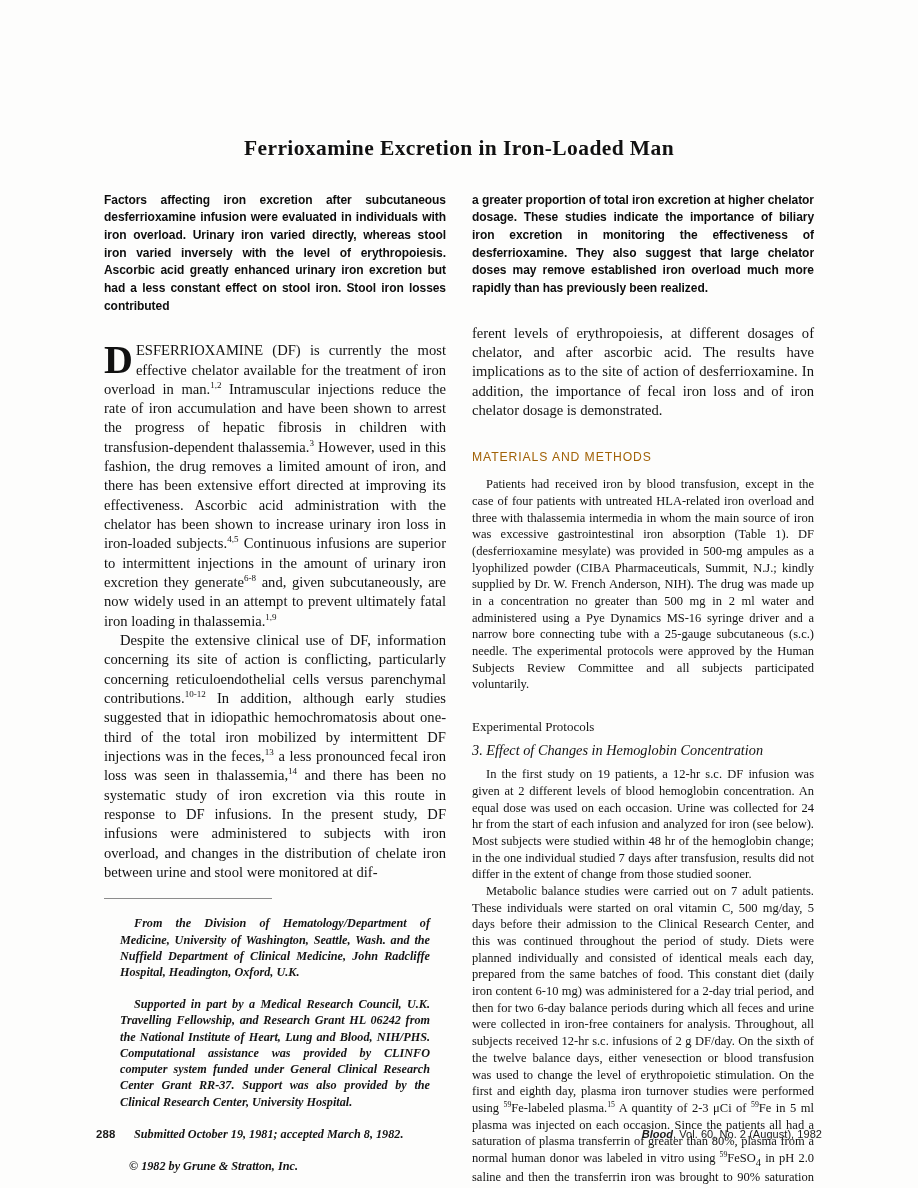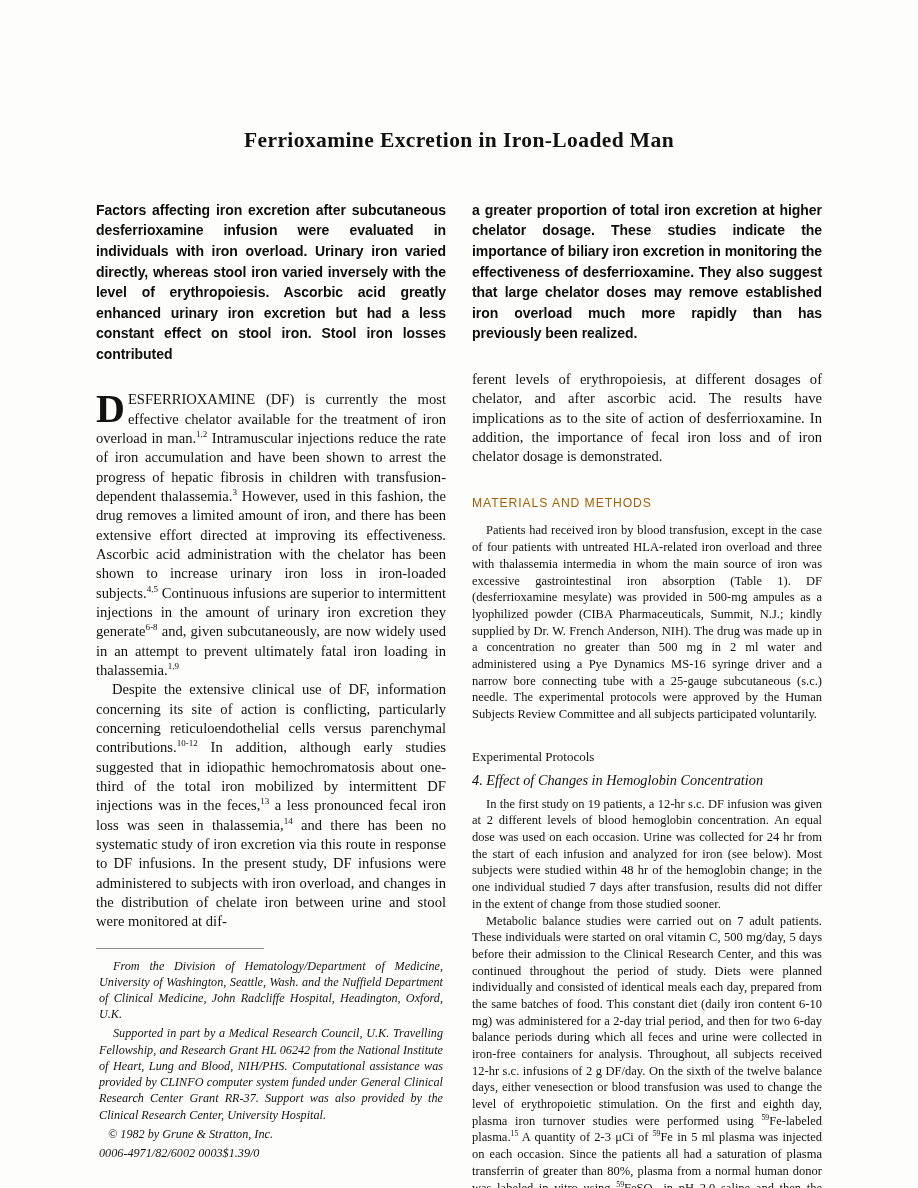--- a/index.html
+++ b/index.html
@@ -21,7 +21,7 @@
     height: 1188px;
     background: #fdfdfc;
     box-sizing: border-box;
-    padding: 0;
+    padding: 8px;
     overflow: hidden;
   }
 

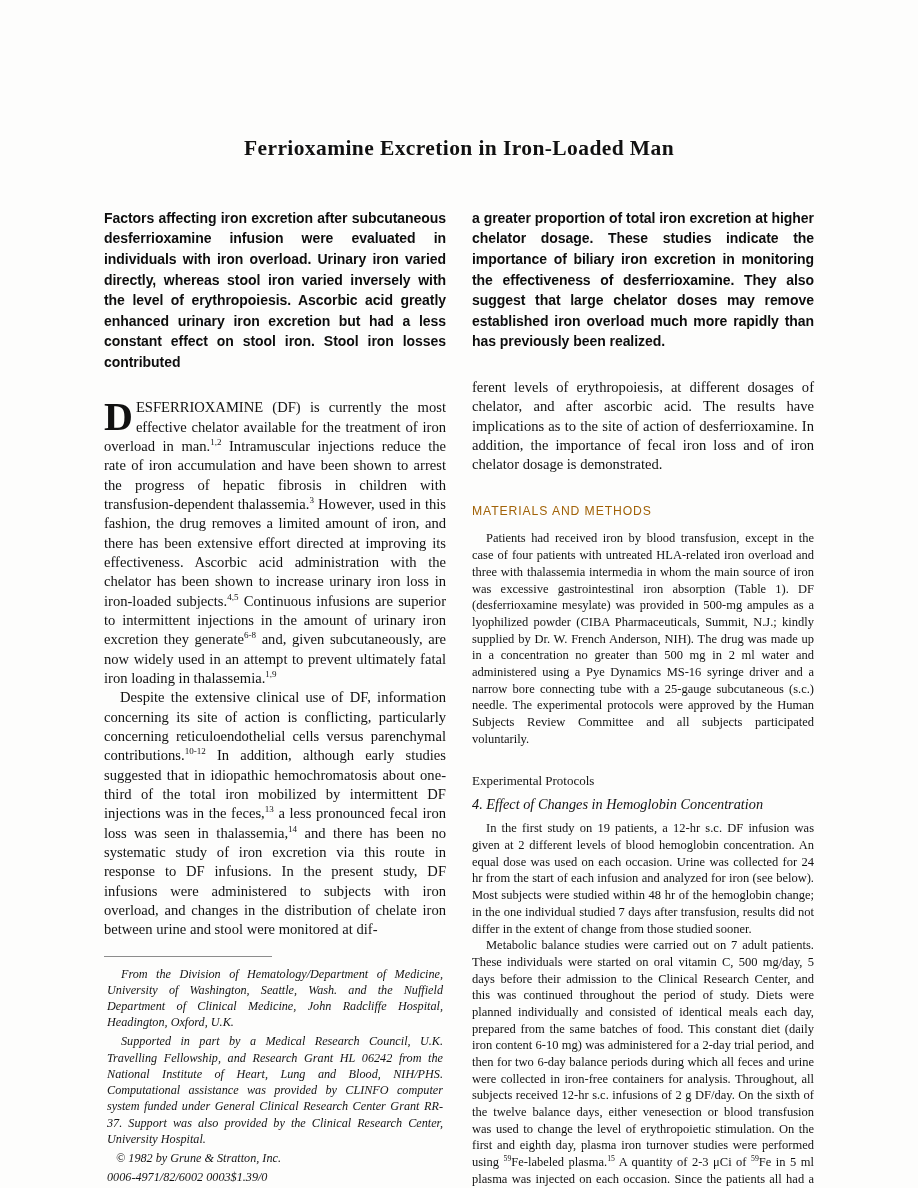--- a/index.html
+++ b/index.html
@@ -65,13 +65,13 @@
   
   .abstract {
     font-family: "Liberation Sans", sans-serif;
-    font-size: 14px;
+    font-size: 12px;
     font-weight: bold;
     line-height: 1.47;
     text-align: justify;
     color: #0d0d0d;
     letter-spacing: -0.05px;
-    margin: 16px 0 26px 0;
+    margin: 0 0 26px 0;
   }
 
   

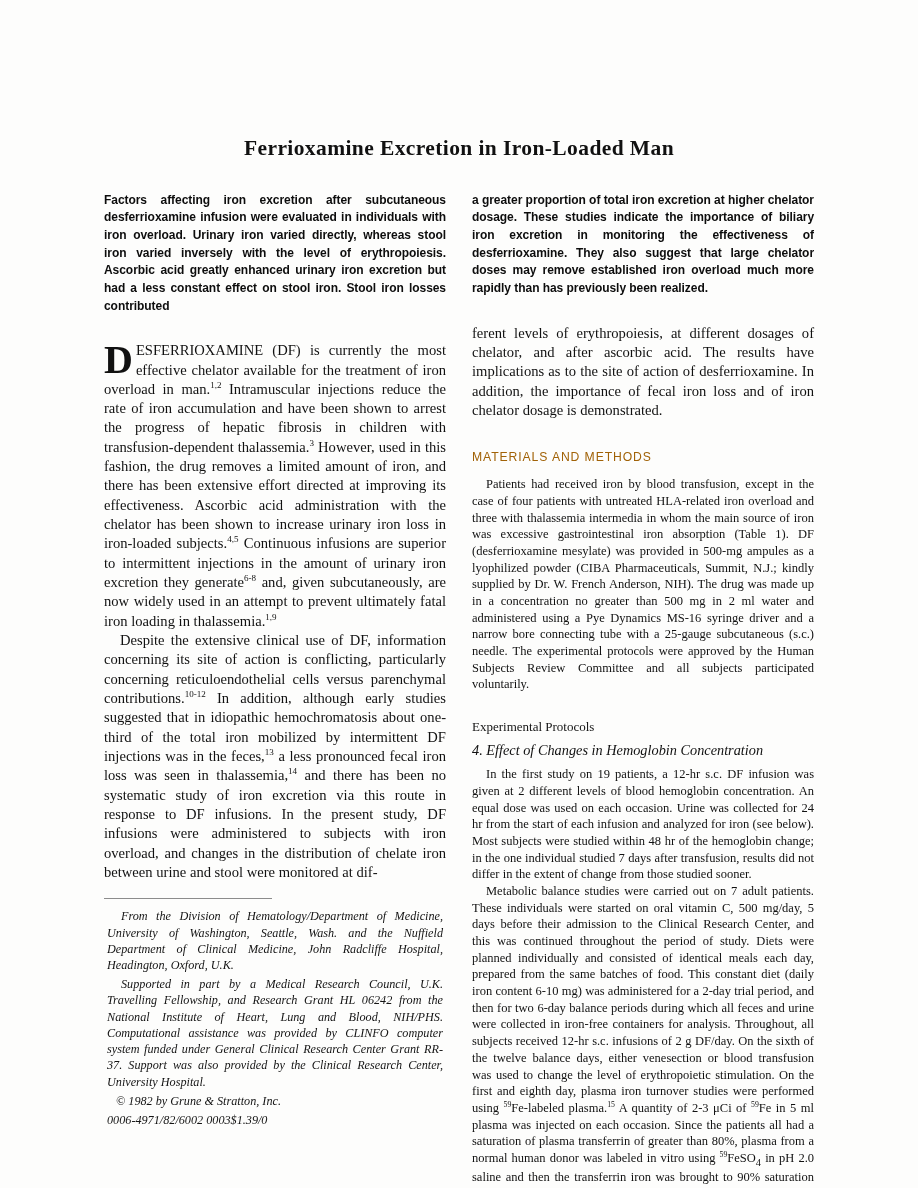--- a/index.html
+++ b/index.html
@@ -245,7 +245,7 @@
 
       <h3 class="subsection-head">Experimental Protocols</h3>
 
-      <h4 class="subsubsection-head">4. Effect of Changes in Hemoglobin Concentration</h4>
+      <h4 class="subsubsection-head">3. Effect of Changes in Hemoglobin Concentration</h4>
 
       <p class="small-body">In the first study on 19 patients, a 12-hr s.c. DF infusion was given at 2 different levels of blood hemoglobin concentration. An equal dose was used on each occasion. Urine was collected for 24 hr from the start of each infusion and analyzed for iron (see below). Most subjects were studied within 48 hr of the hemoglobin change; in the one individual studied 7 days after transfusion, results did not differ in the extent of change from those studied sooner.</p>
 

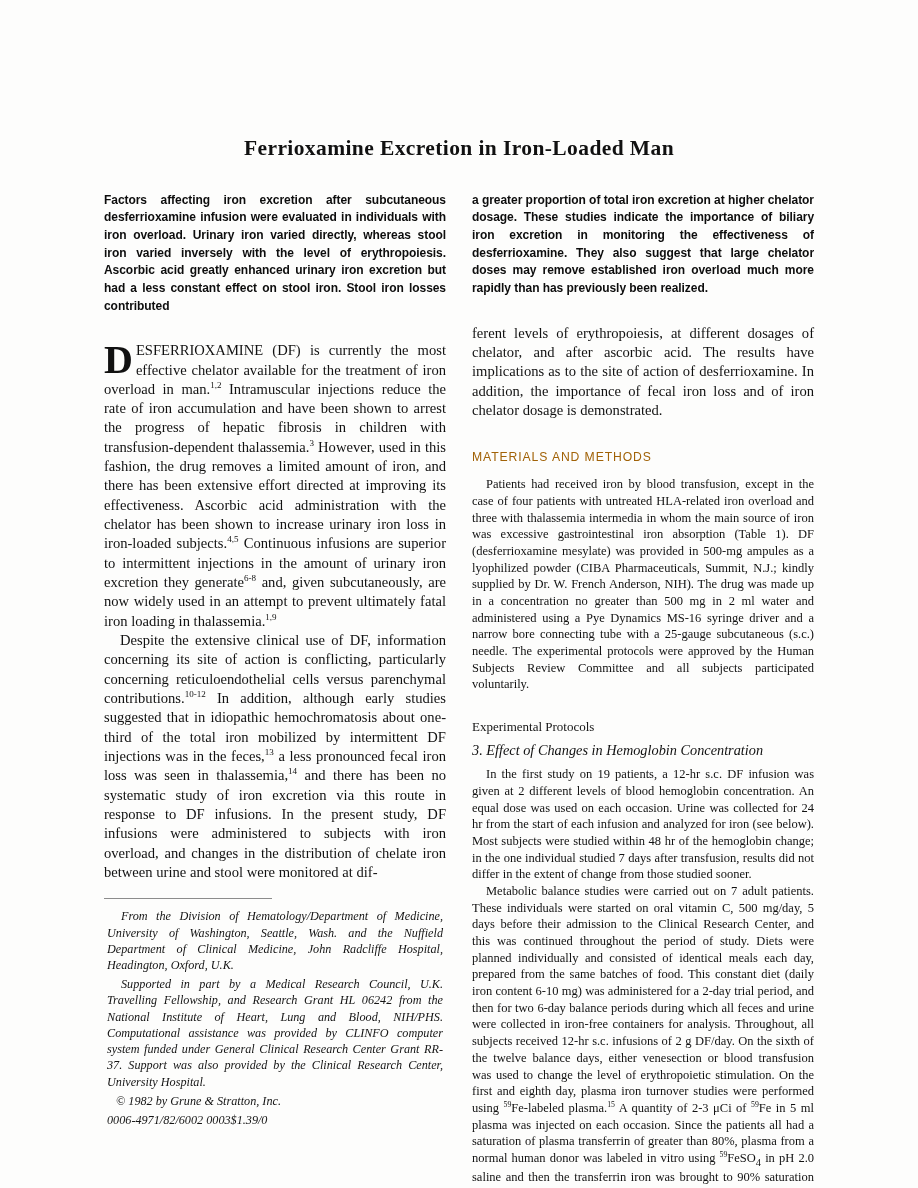--- a/index.html
+++ b/index.html
@@ -124,8 +124,9 @@
     color: #141414;
   }
   .footnotes p {
-    margin: 3px;
+    margin: 16px;
     text-indent: 14px;
+    font-weight: bold;
   }
   .footnotes p.noindent {
     text-indent: 0;

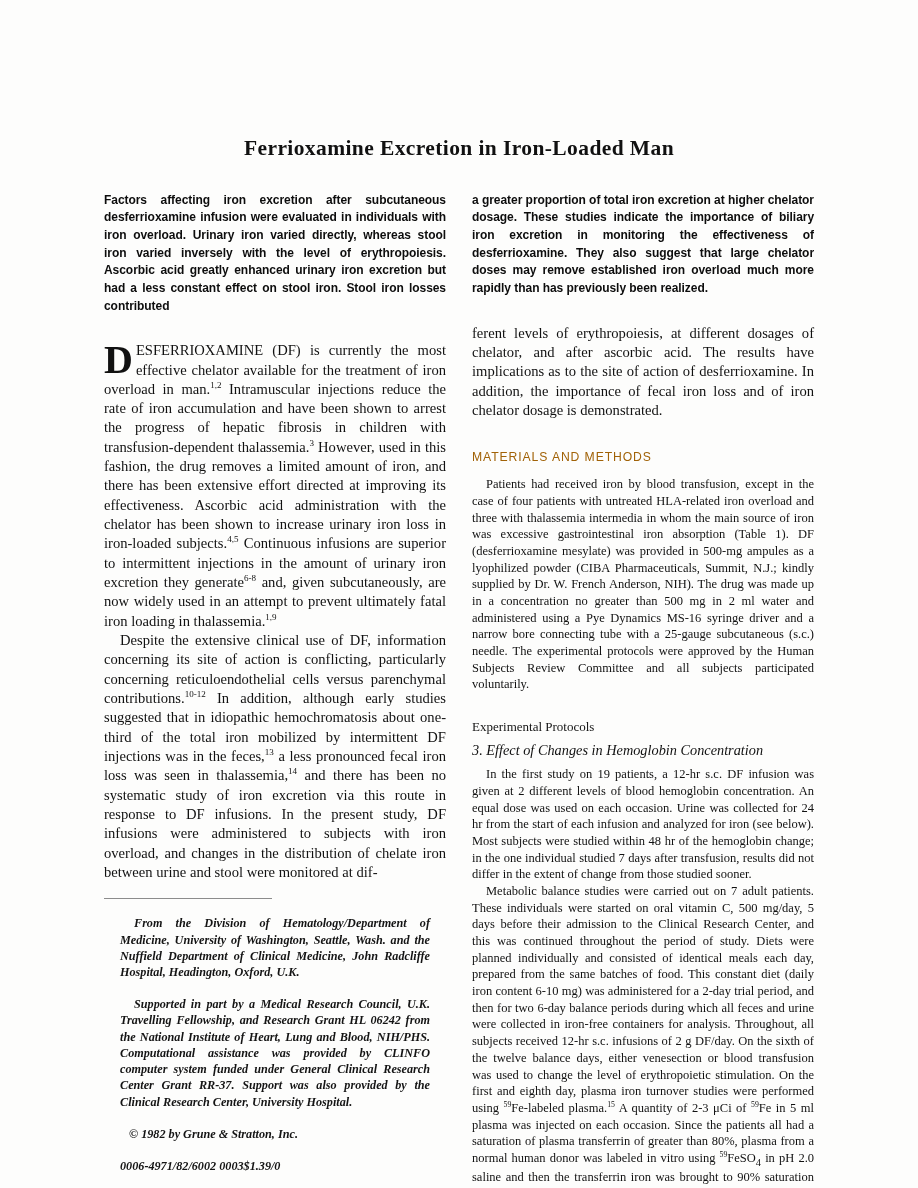--- a/index.html
+++ b/index.html
@@ -255,6 +255,10 @@
     </div>
   </div>
 
+  <div class="footer">
+    <div class="page-number">288</div>
+    <div class="journal-ref"><span class="jname">Blood</span><span>, Vol. 60, No. 2 (August), 1982</span></div>
+  </div>
 
 </div>
 

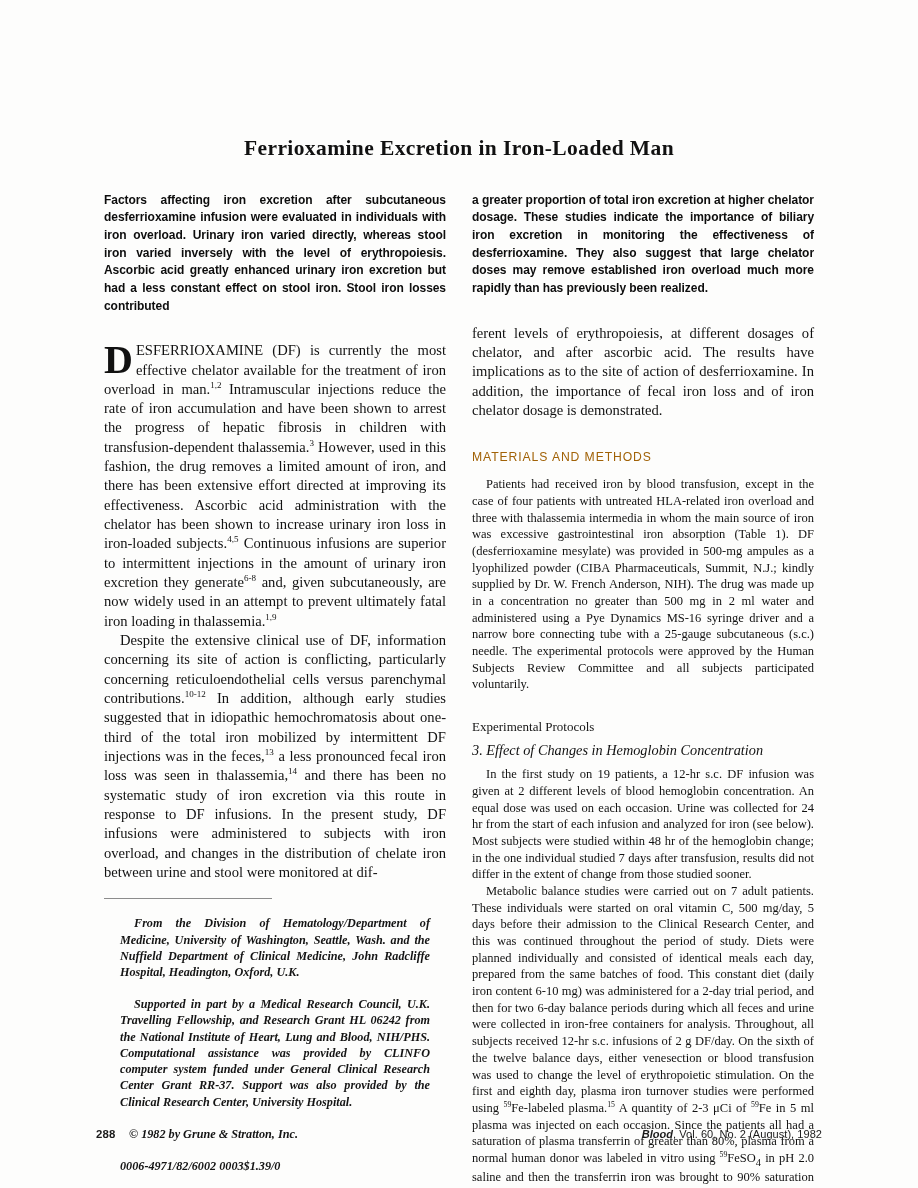--- a/index.html
+++ b/index.html
@@ -228,6 +228,7 @@
       <div class="footnotes">
         <p>From the Division of Hematology/Department of Medicine, University of Washington, Seattle, Wash. and the Nuffield Department of Clinical Medicine, John Radcliffe Hospital, Headington, Oxford, U.K.</p>
         <p>Supported in part by a Medical Research Council, U.K. Travelling Fellowship, and Research Grant HL 06242 from the National Institute of Heart, Lung and Blood, NIH/PHS. Computational assistance was provided by CLINFO computer system funded under General Clinical Research Center Grant RR-37. Support was also provided by the Clinical Research Center, University Hospital.</p>
+        <p>Submitted October 19, 1981; accepted March 8, 1982.</p>
         <p class="copyright">© 1982 by Grune &amp; Stratton, Inc.</p>
         <p class="noindent">0006-4971/82/6002  0003$1.39/0</p>
       </div>

